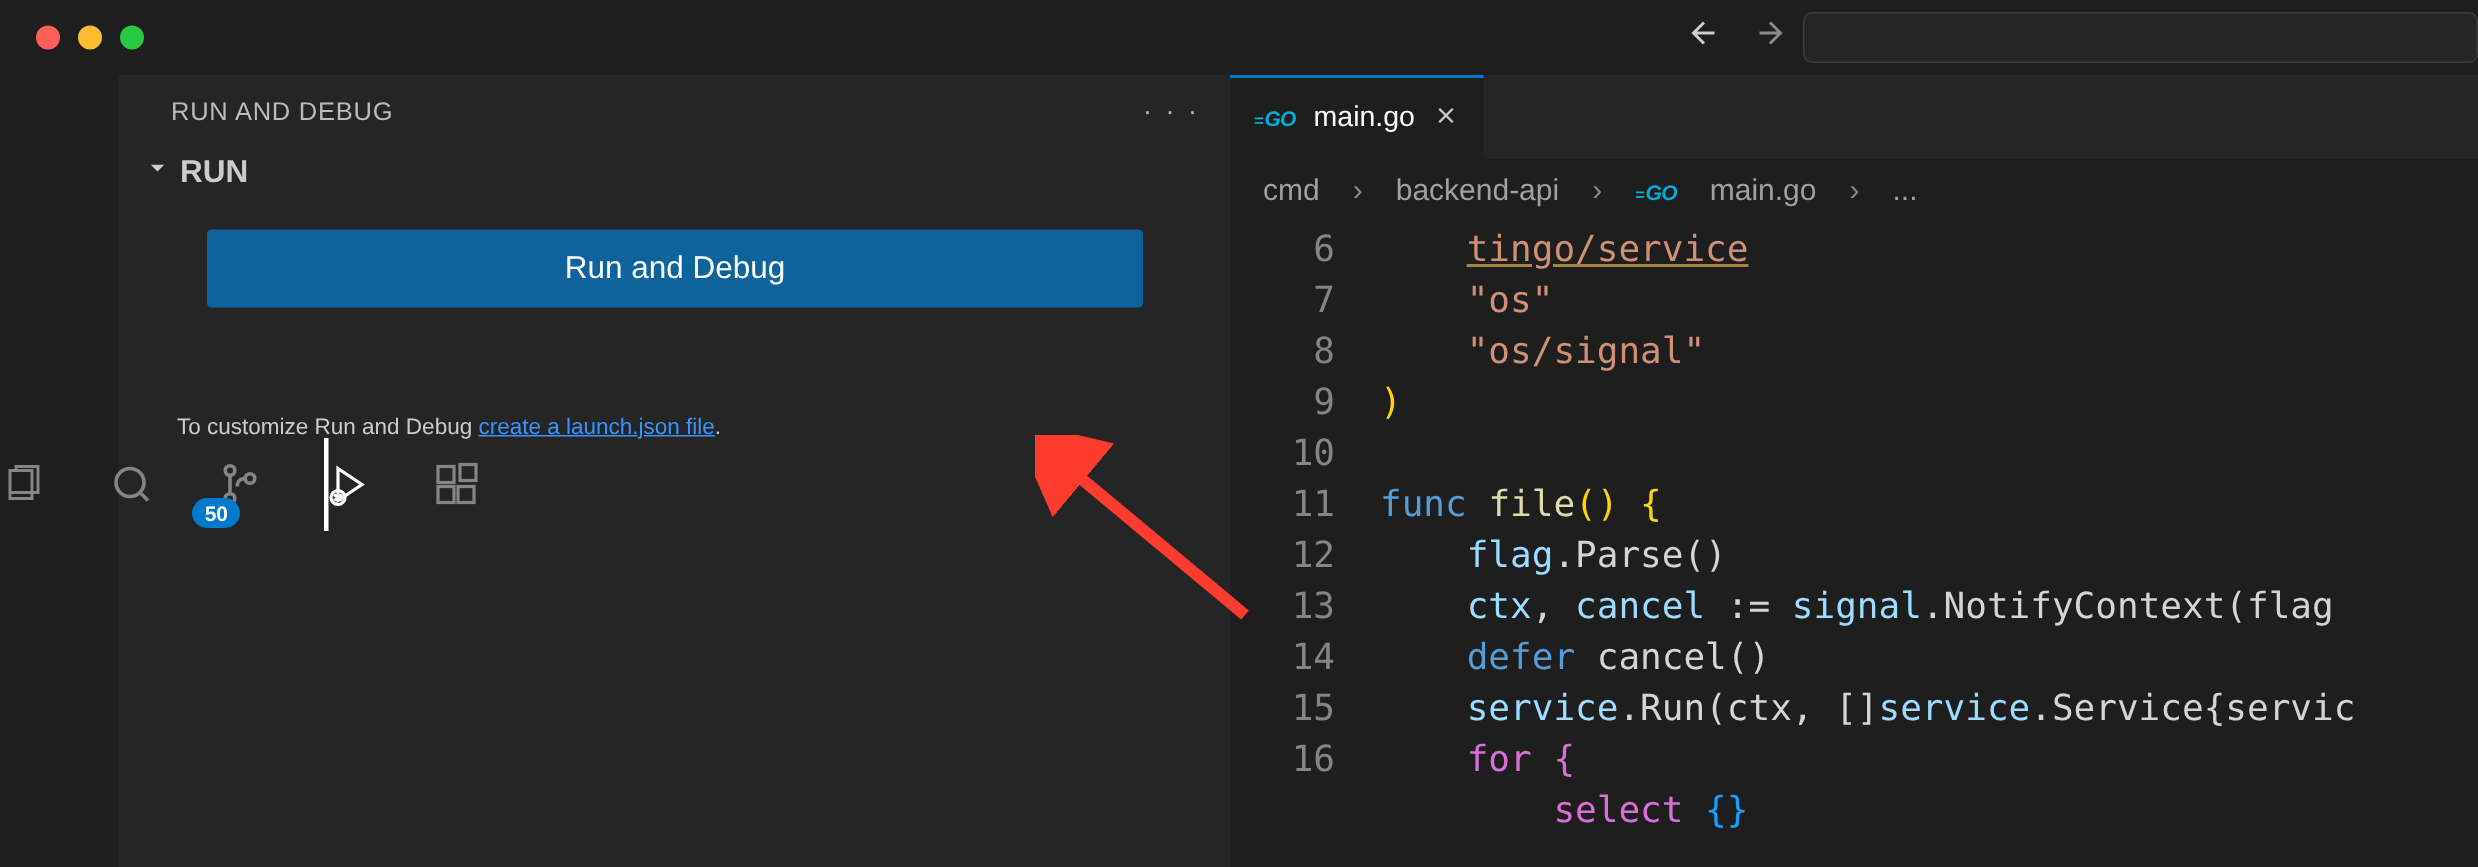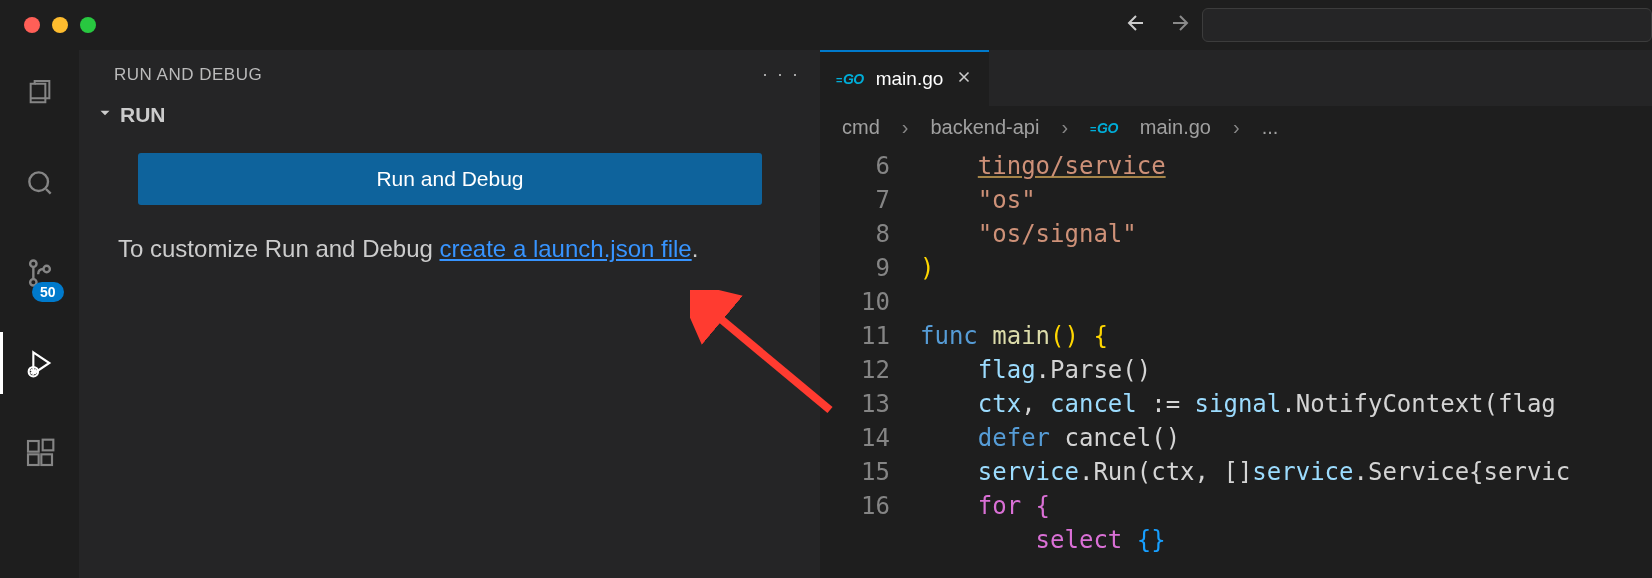--- a/index.html
+++ b/index.html
@@ -155,9 +155,10 @@
   cursor: pointer;
 }
 .help-text {
-  font-size: 24px;
+  font-size: 15px;
   color: #cccccc;
   margin-left: -20px;
+  margin-top: 41px;
 }
 .help-text a {
   color: #3794ff;

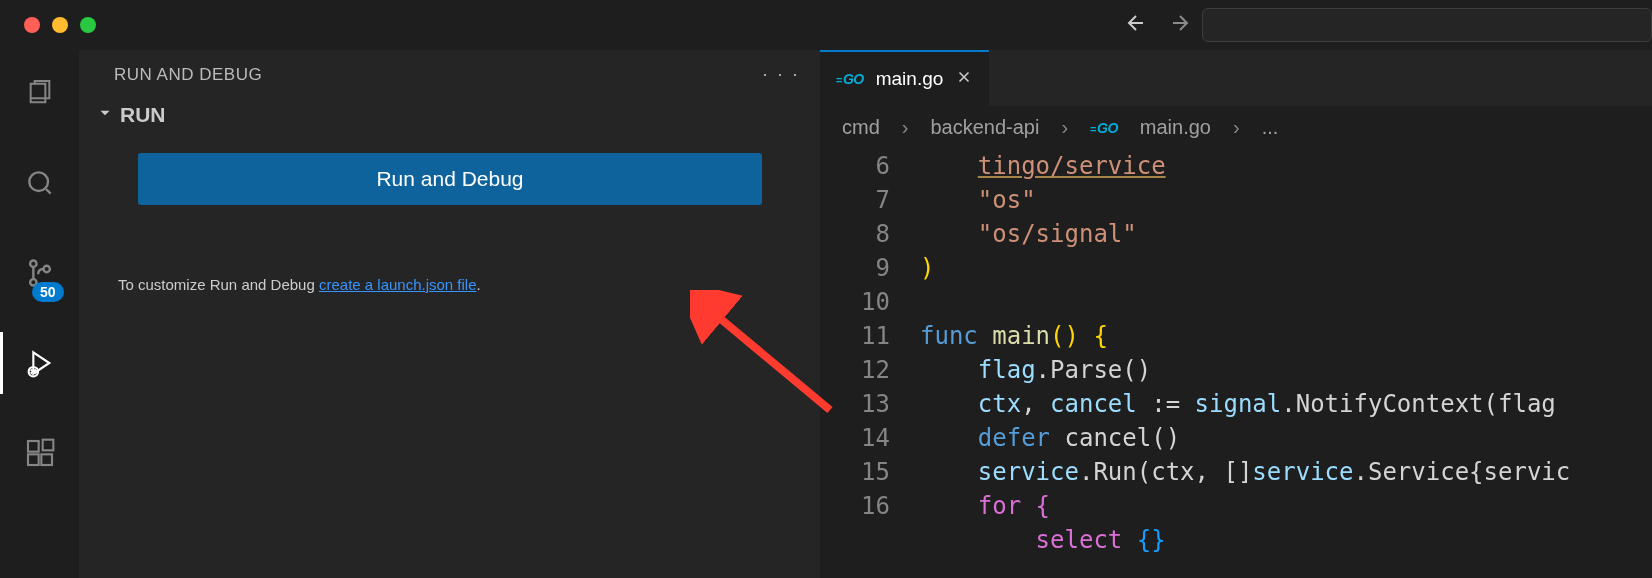--- a/index.html
+++ b/index.html
@@ -69,7 +69,7 @@
   width: 80px;
   background: #1e1e1e;
   display: flex;
-  flex-direction: column;
+  flex-direction: row;
   align-items: center;
   padding-top: 18px;
   gap: 40px;

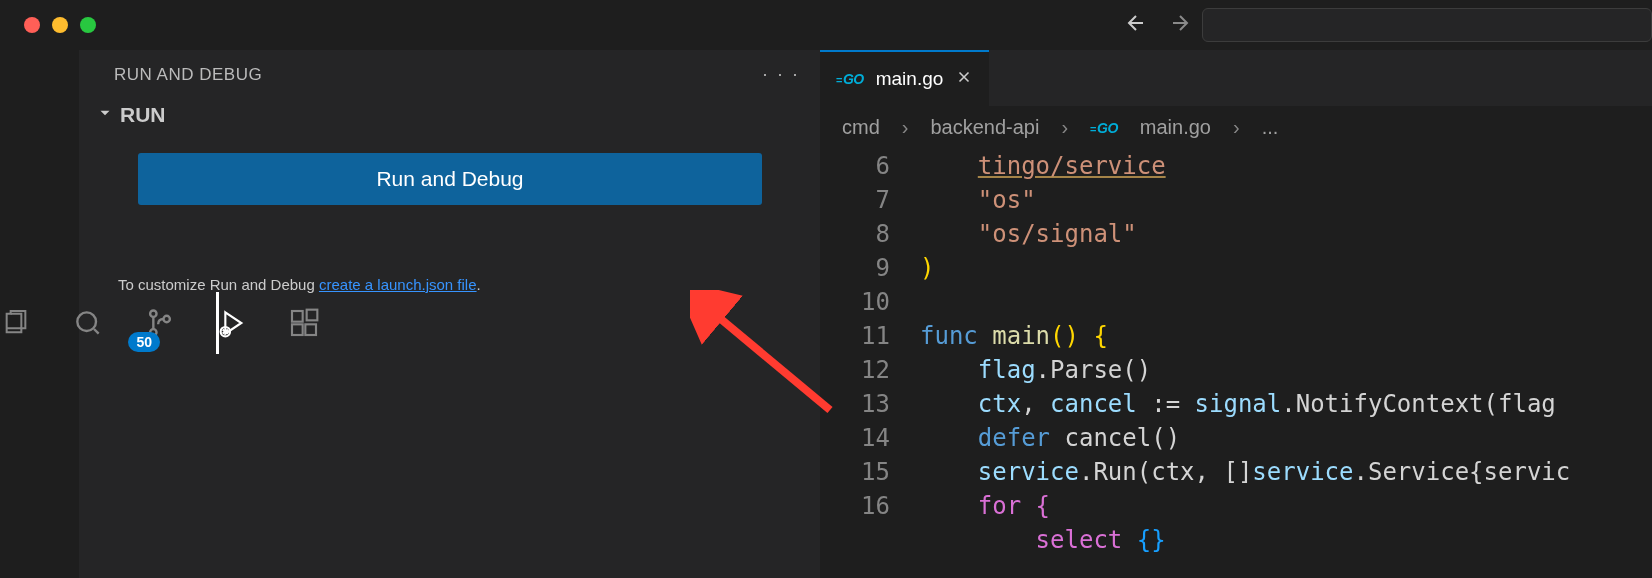--- a/index.html
+++ b/index.html
@@ -384,7 +384,7 @@
         </div>
       <div class="code-line">
           <span class="gutter">11</span>
-          <span class="code"><span class="kw">func</span> <span class="fn">main</span><span class="yel">() {</span></span>
+          <span class="code"><span class="kw">func</span> <span class="fn">file</span><span class="yel">() {</span></span>
         </div>
       <div class="code-line">
           <span class="gutter">12</span>

